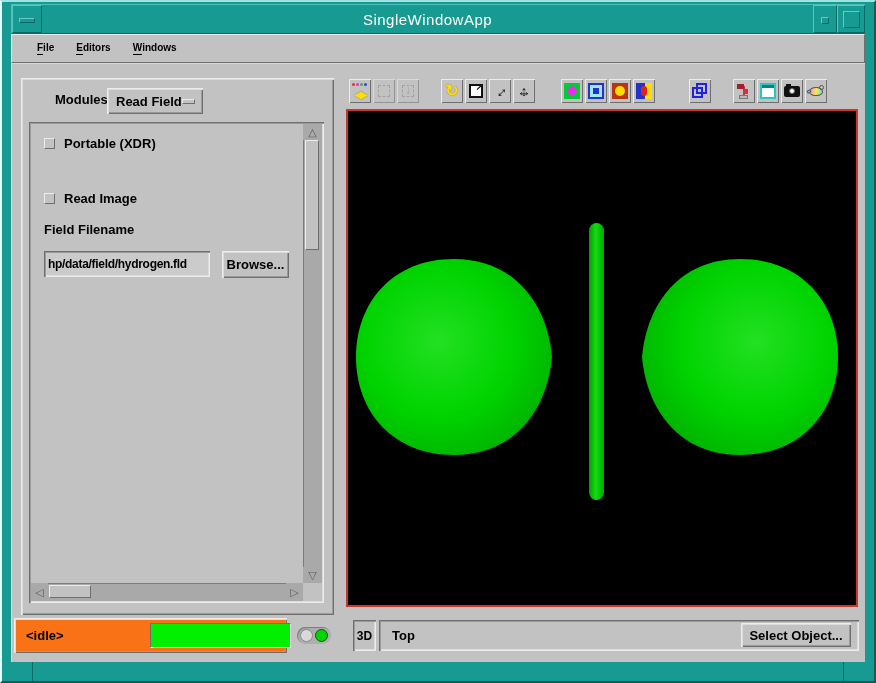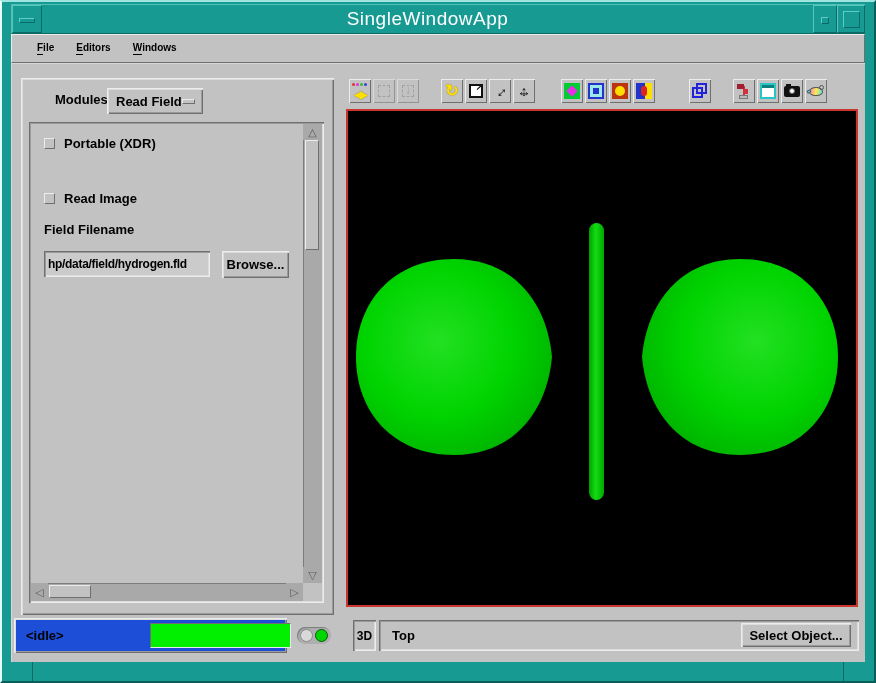--- a/index.html
+++ b/index.html
@@ -32,7 +32,7 @@
   }
   .tb-title{
     flex:1; display:flex; align-items:center; justify-content:center;
-    color:#fff; font-size:19px; letter-spacing:.5px; cursor:default;
+    color:#fff; font-size:15px; letter-spacing:.5px; cursor:default;
   }
   .tb-min{ width:24px; }
   .tb-min .dot{

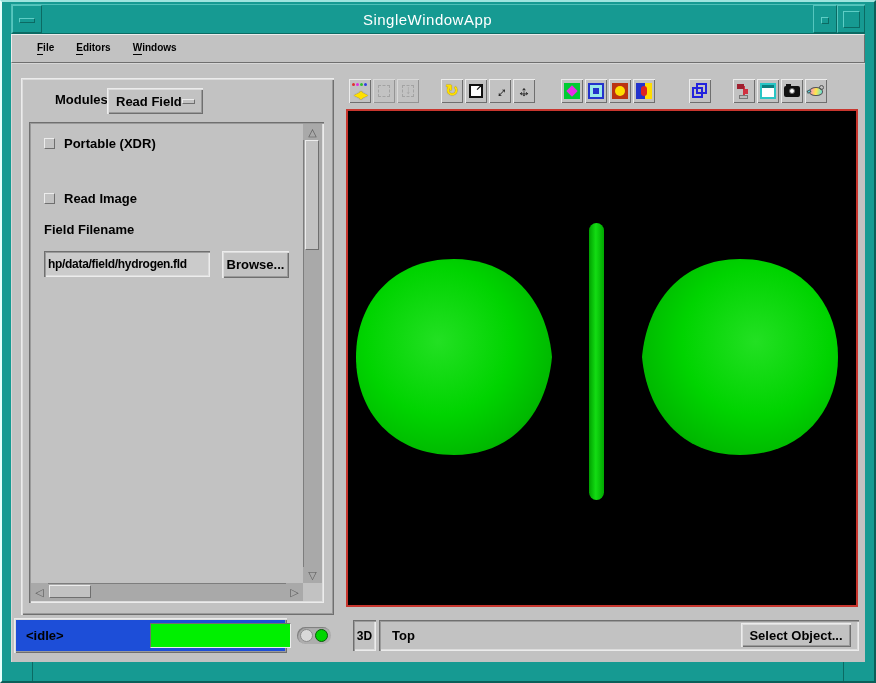--- a/index.html
+++ b/index.html
@@ -129,7 +129,7 @@
   .hsb .sb-thumb{ left:18px; top:2px; width:42px; height:13px; }
 
   
-  .status-panel{ position:absolute; left:2px; top:554px; width:273px; height:35px; background:#1d4ed8; }
+  .status-panel{ position:absolute; left:2px; top:554px; width:273px; height:35px; background:#f97316; }
   .idle-label{ position:absolute; left:12px; top:10px; font-weight:bold; font-size:13px; }
   .progress{ position:absolute; left:136px; top:5px; width:141px; height:25px; background:#00f000;
              border-top:1px solid #6f6f6f; border-left:1px solid #6f6f6f;

